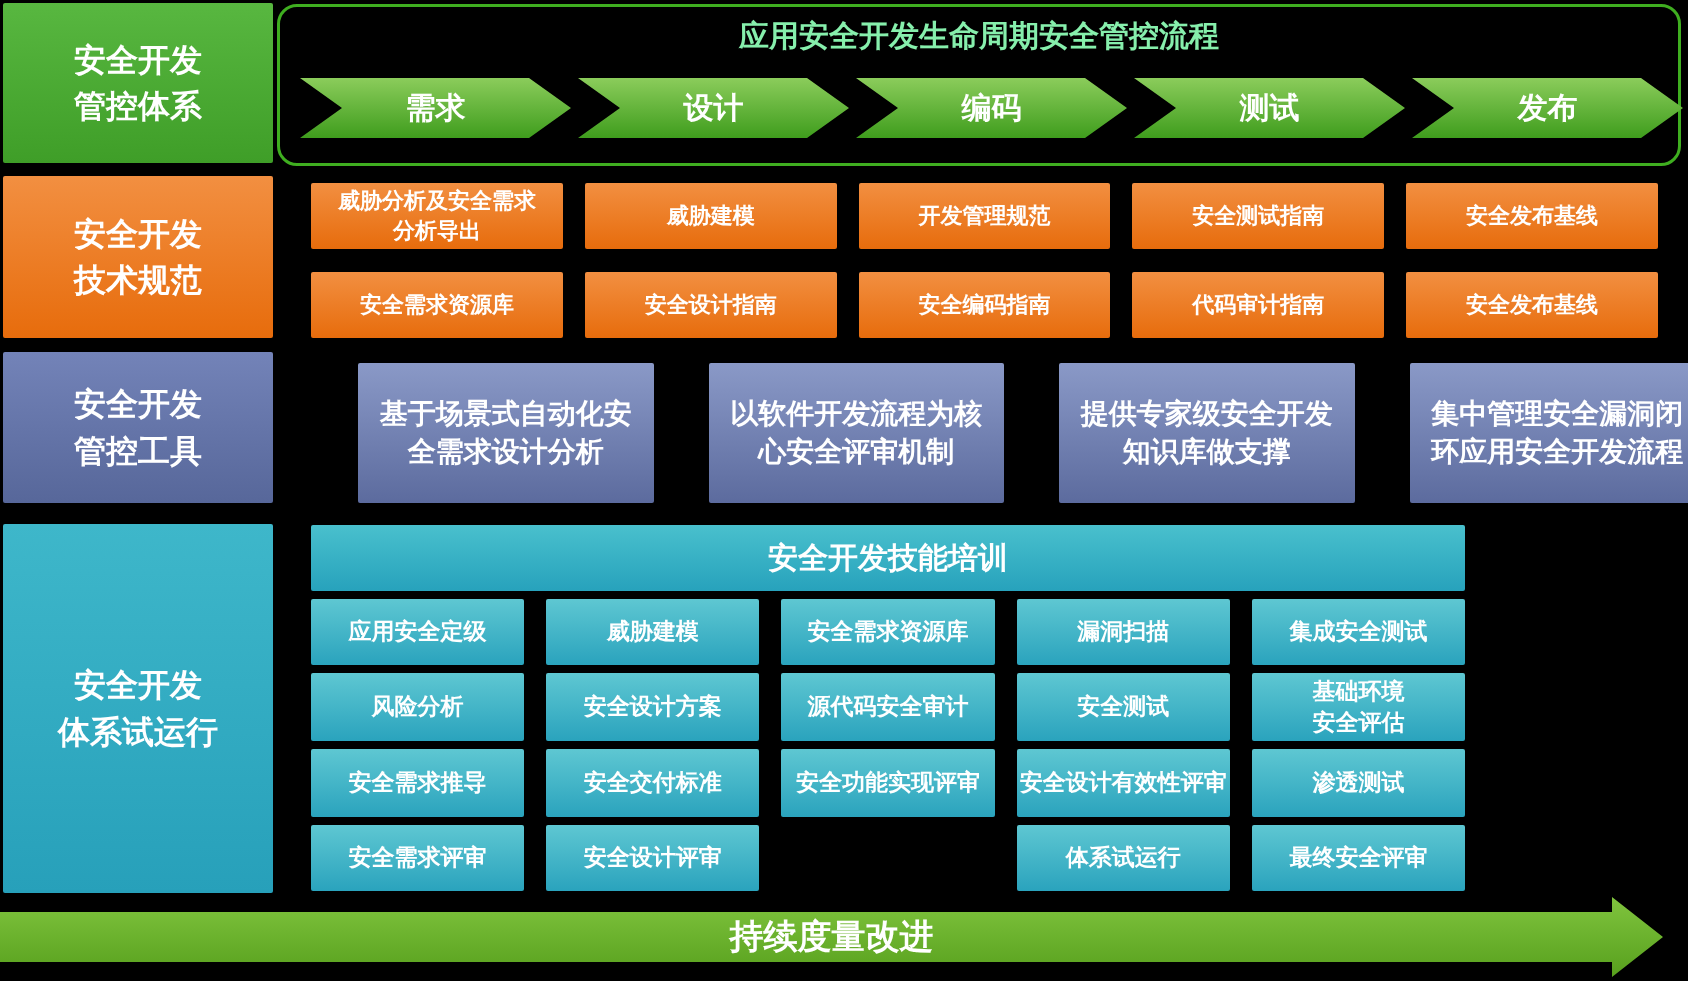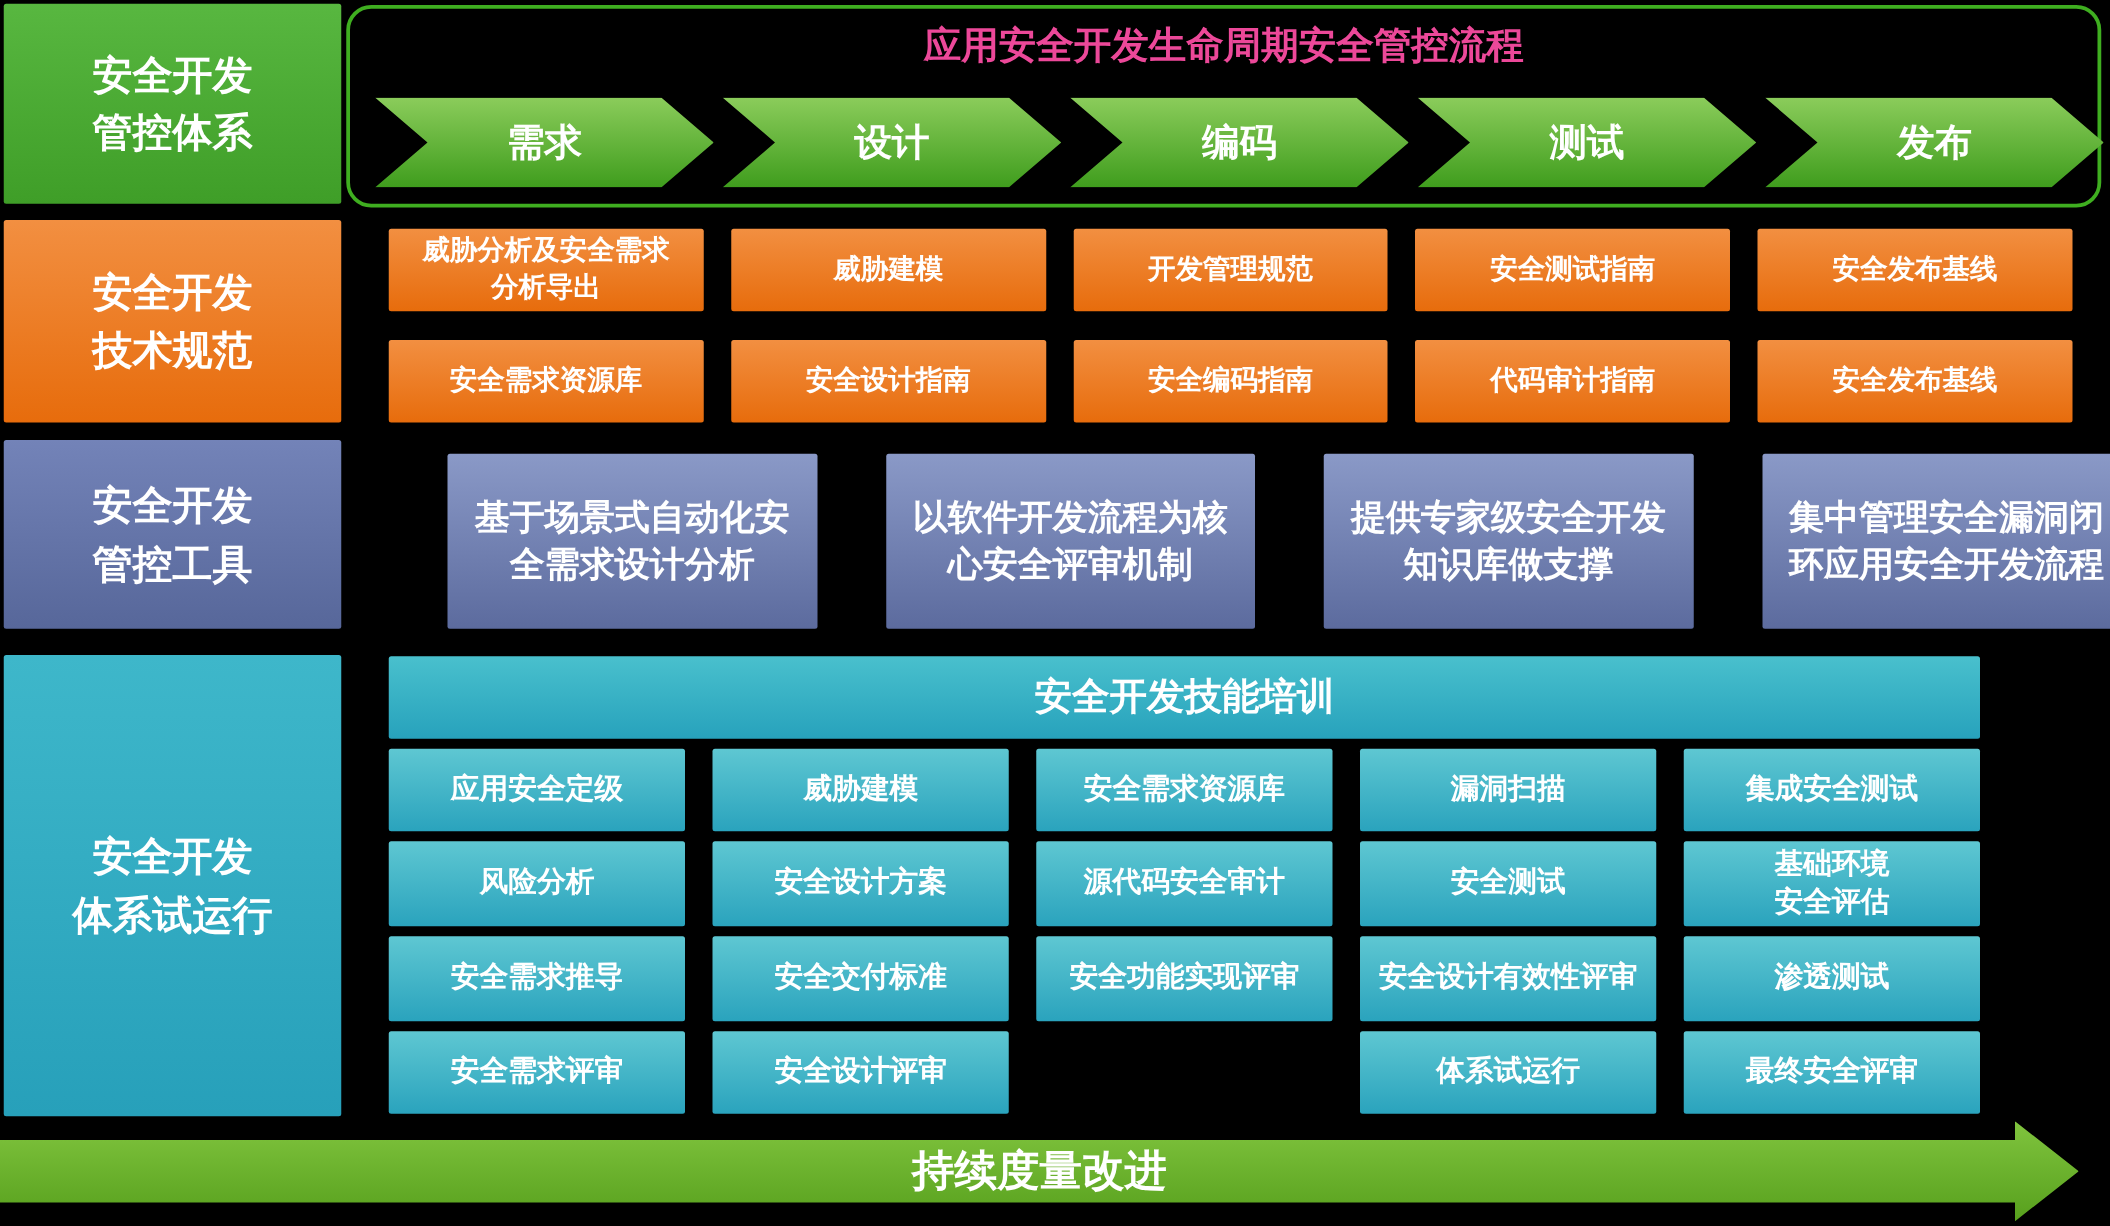--- a/index.html
+++ b/index.html
@@ -26,7 +26,7 @@
   .grad-footer{background:linear-gradient(180deg,#80c43e 0%,#57a01d 100%);}
   
   .top-frame{left:277px;top:4px;width:1404px;height:162px;border:3px solid #3fae20;border-radius:20px;background:transparent;}
-  .top-title{left:277px;top:16px;width:1404px;text-align:center;font-size:30px;color:#ec4899;}
+  .top-title{left:277px;top:16px;width:1404px;text-align:center;font-size:30px;color:#86efac;}
   .chevron-row{left:300px;top:78px;width:1383px;height:72px;display:flex;gap:7px;}
   .chevron{
     flex:1;display:flex;align-items:center;justify-content:center;font-size:30px;

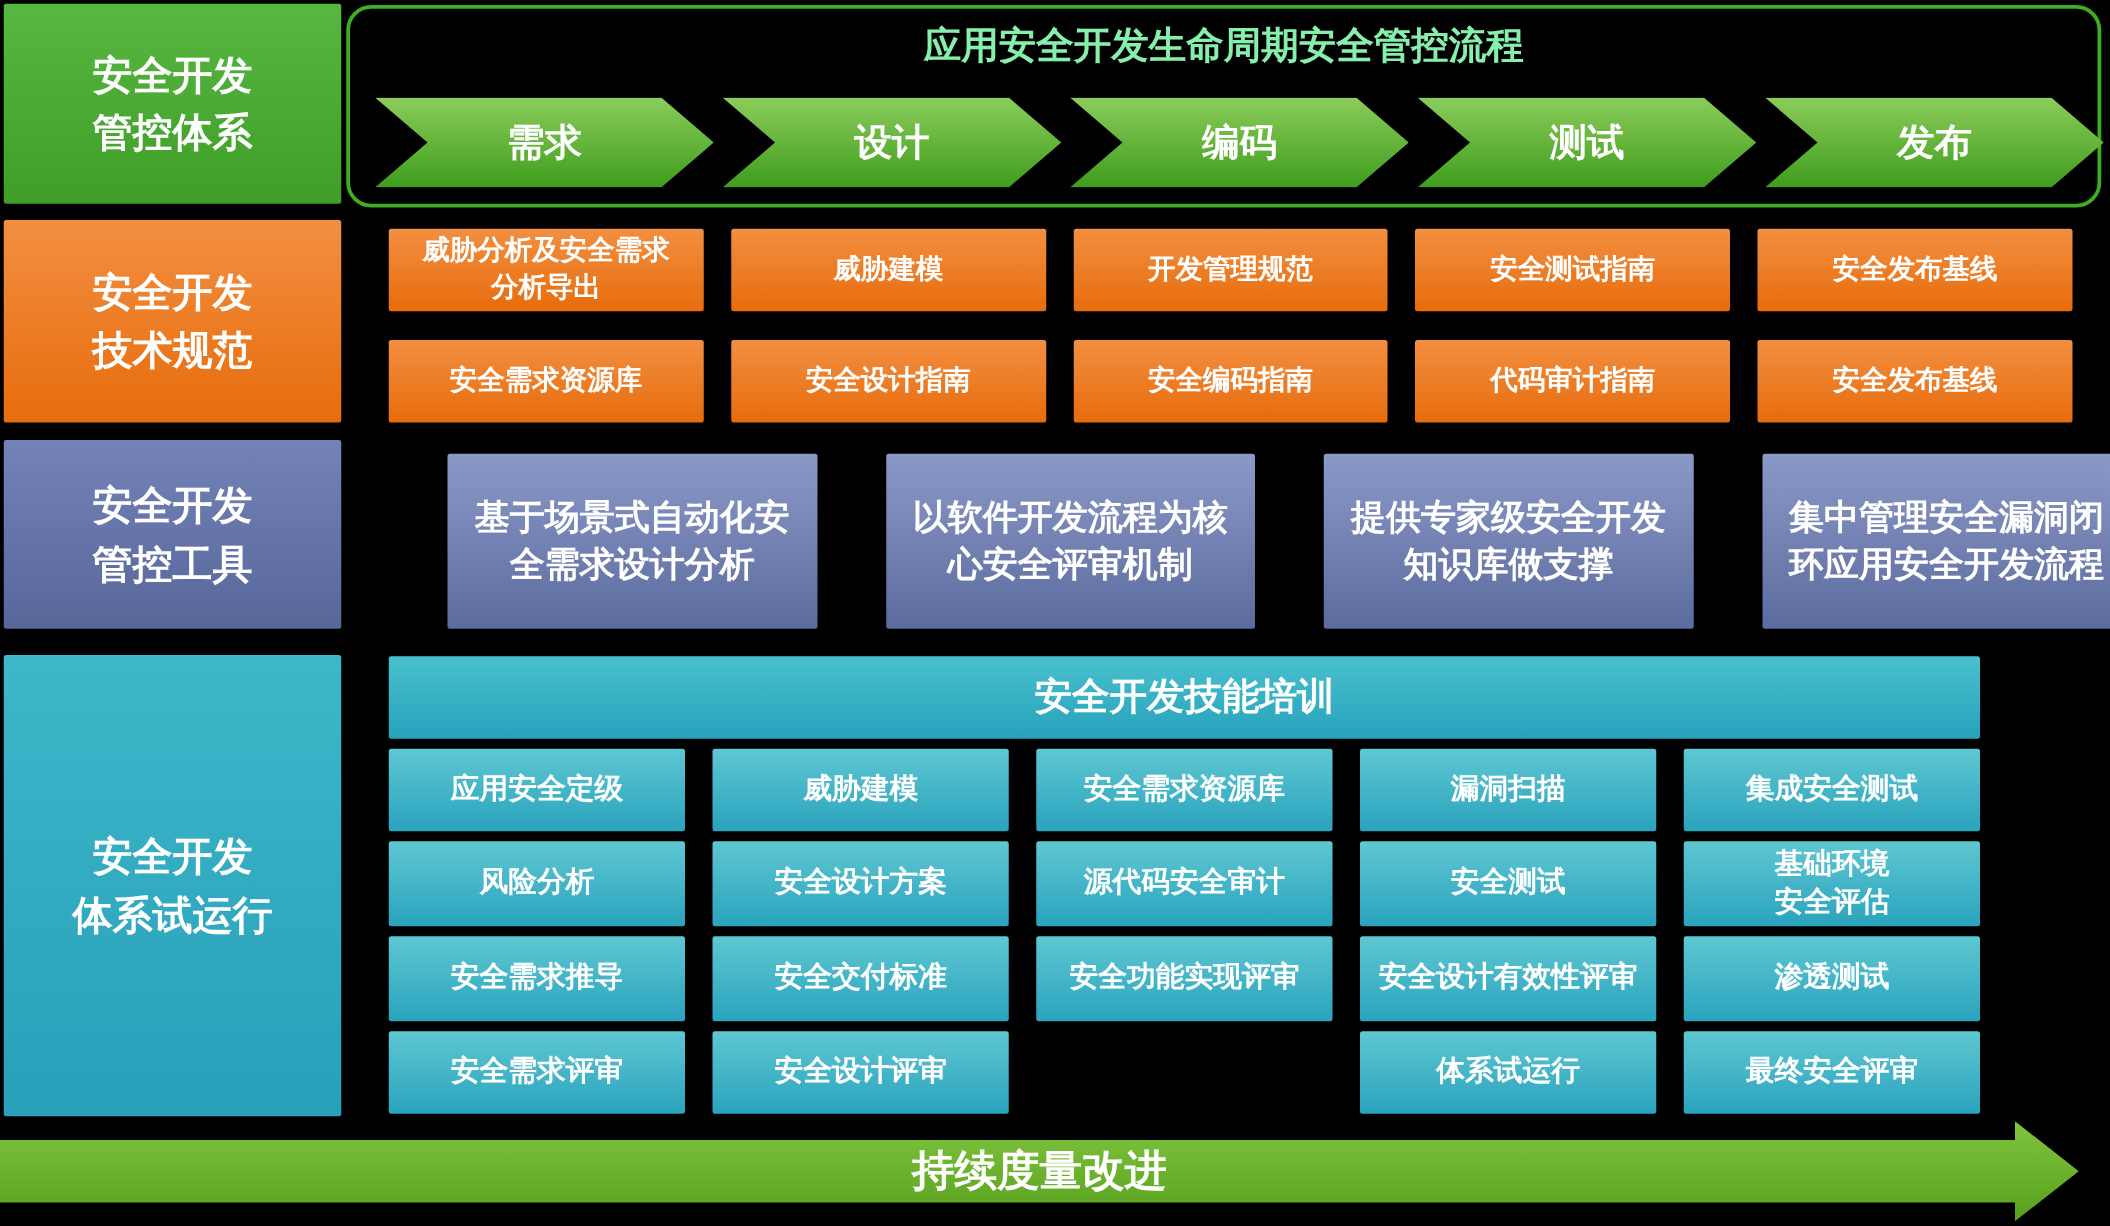--- a/index.html
+++ b/index.html
@@ -27,7 +27,7 @@
   
   .top-frame{left:277px;top:4px;width:1404px;height:162px;border:3px solid #3fae20;border-radius:20px;background:transparent;}
   .top-title{left:277px;top:16px;width:1404px;text-align:center;font-size:30px;color:#86efac;}
-  .chevron-row{left:300px;top:78px;width:1383px;height:72px;display:flex;gap:7px;}
+  .chevron-row{left:300px;top:78px;width:1383px;height:60px;display:flex;gap:7px;}
   .chevron{
     flex:1;display:flex;align-items:center;justify-content:center;font-size:30px;
     clip-path:polygon(0 0,calc(100% - 42px) 0,100% 50%,calc(100% - 42px) 100%,0 100%,42px 50%);

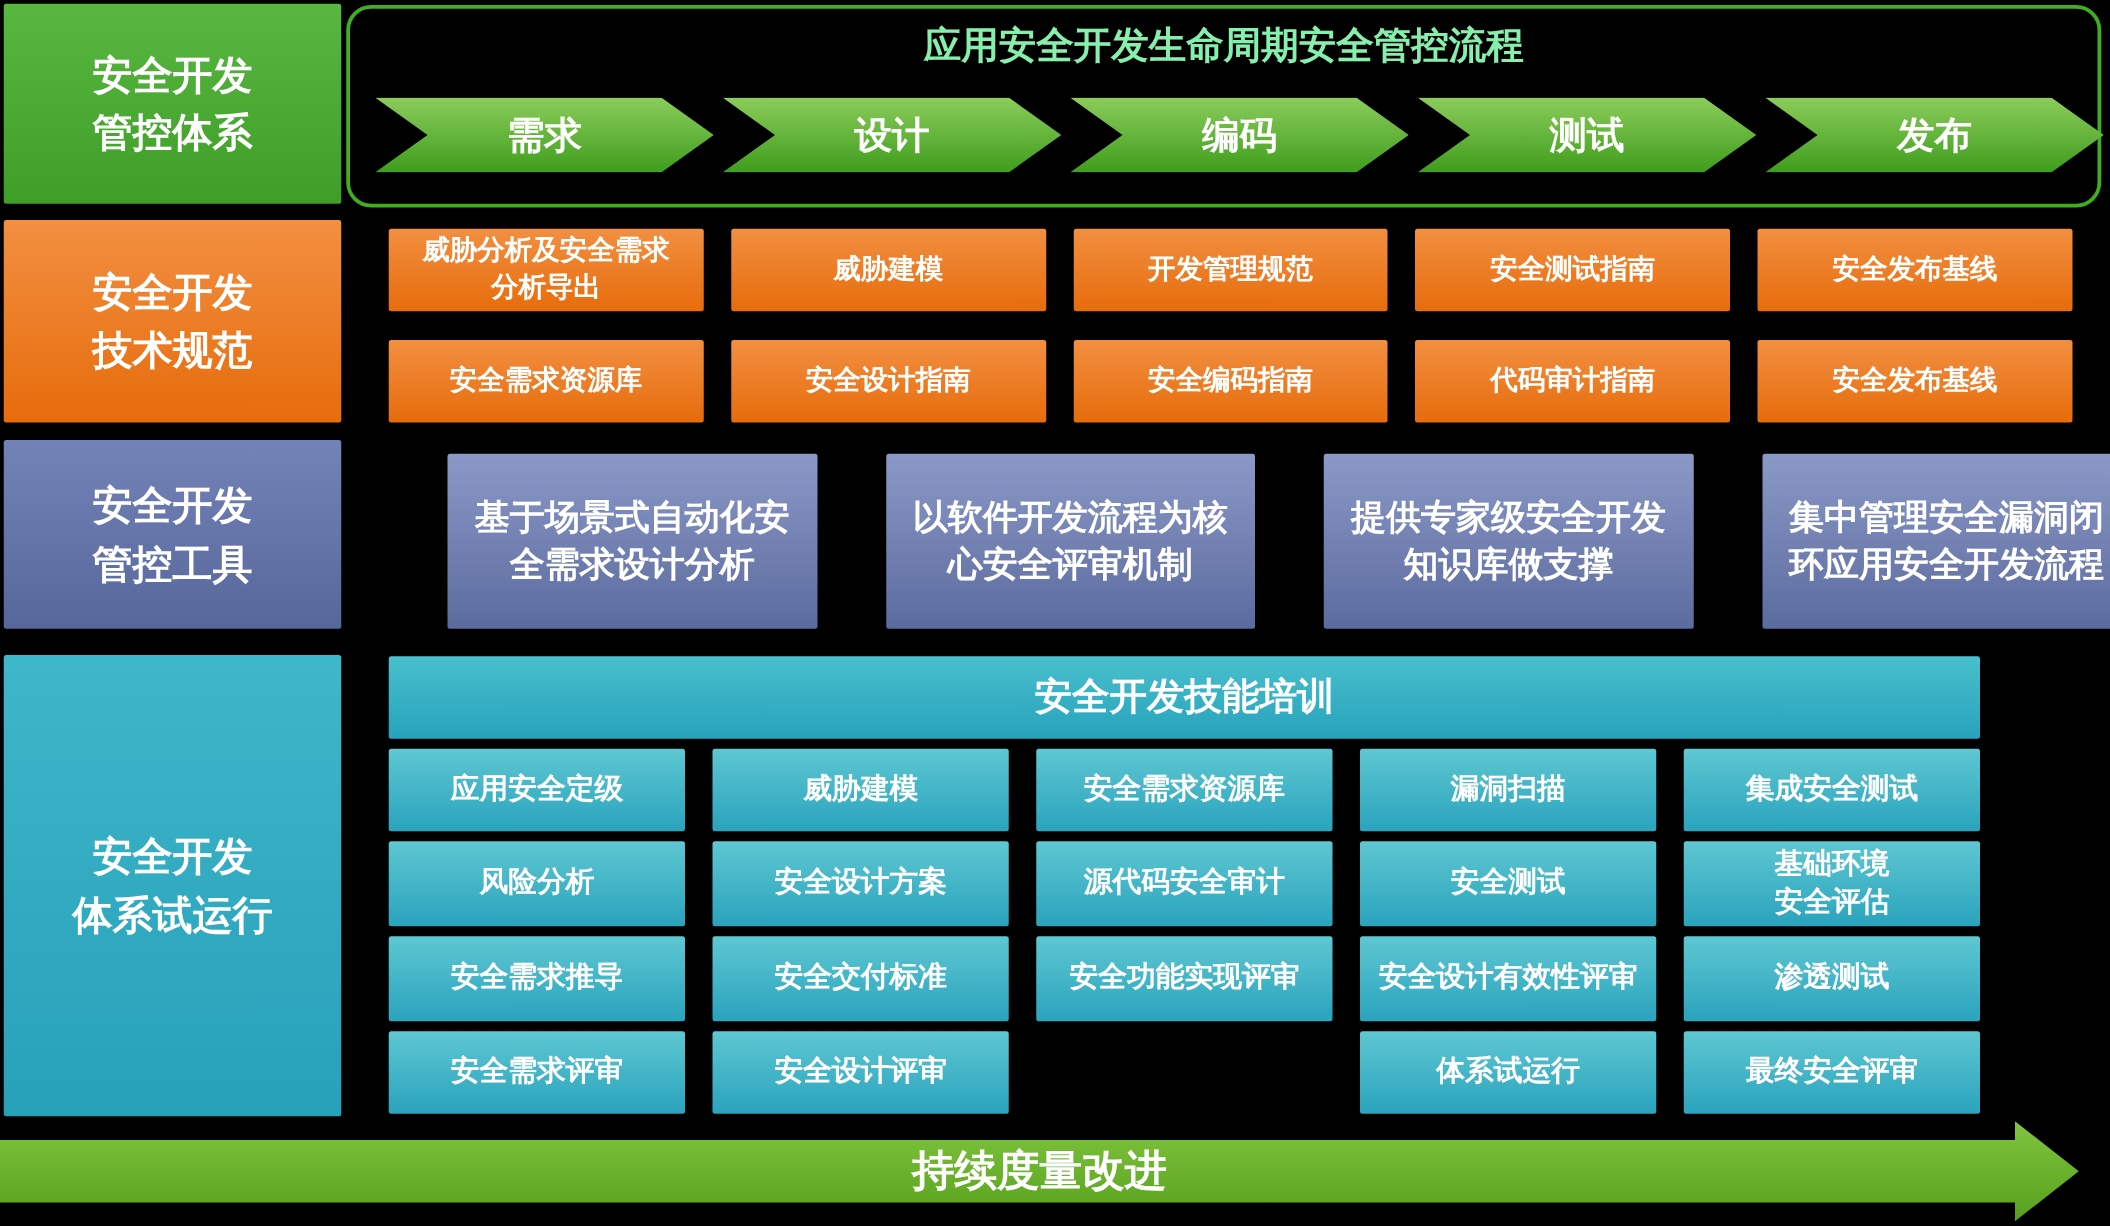--- a/index.html
+++ b/index.html
@@ -37,7 +37,7 @@
   .spec-cell{font-size:22px;border-radius:2px;}
   .tools-grid{left:311px;top:363px;width:1347px;display:grid;grid-template-columns:repeat(4,1fr);grid-template-rows:140px;column-gap:55px;margin-left:47px;}
   .tool-cell{font-size:28px;border-radius:2px;}
-  .trial-grid{left:311px;top:525px;width:1273px;display:grid;grid-template-columns:repeat(5,1fr);grid-template-rows:66px 66px 68px 68px 66px;column-gap:22px;row-gap:8px;}
+  .trial-grid{left:311px;top:525px;width:1154px;display:grid;grid-template-columns:repeat(5,1fr);grid-template-rows:66px 66px 68px 68px 66px;column-gap:22px;row-gap:8px;}
   .trial-header{grid-column:1 / -1;font-size:30px;border-radius:2px;}
   .trial-cell{font-size:23px;border-radius:2px;}
   .empty-cell{background:none;}

